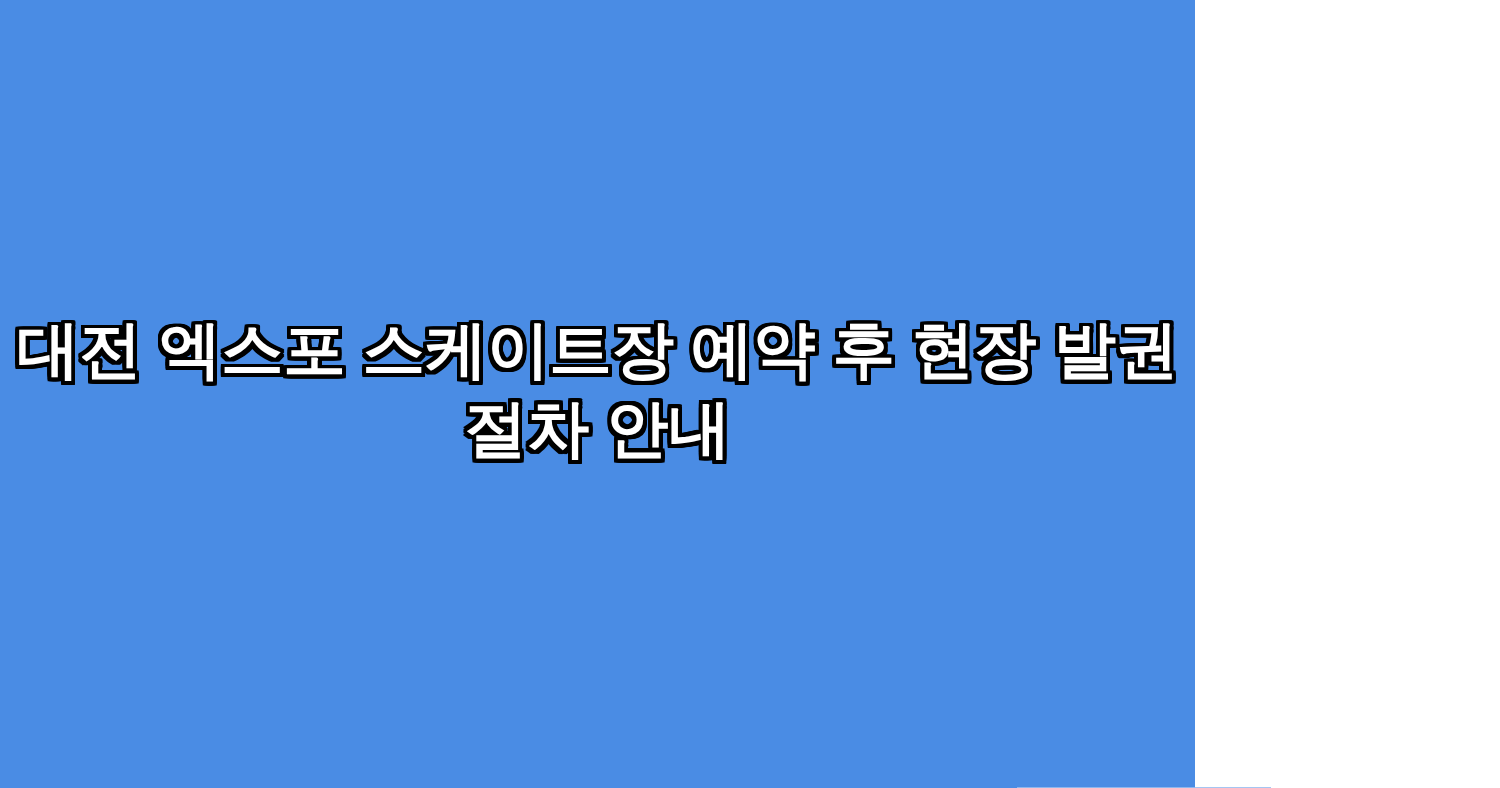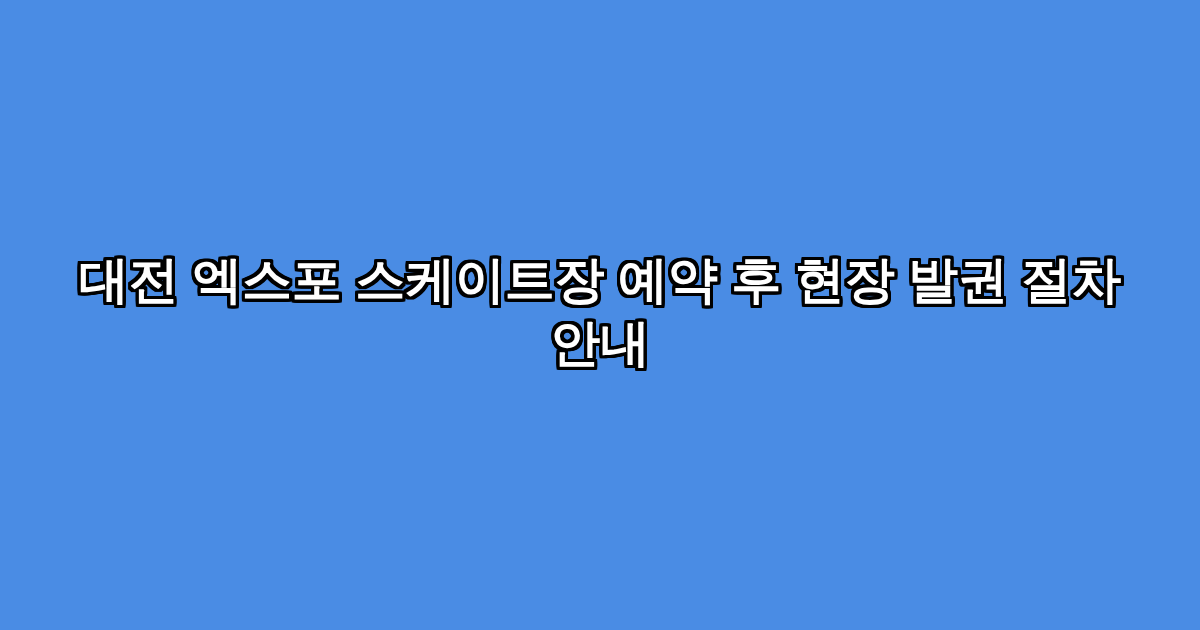--- a/index.html
+++ b/index.html
@@ -19,7 +19,7 @@
   .og-card {
     position: relative;
     box-sizing: border-box;
-    width: 1200px;
+    width: 956px;
     height: 630px;
     background-color: #4a8ce4;
     display: flex;

